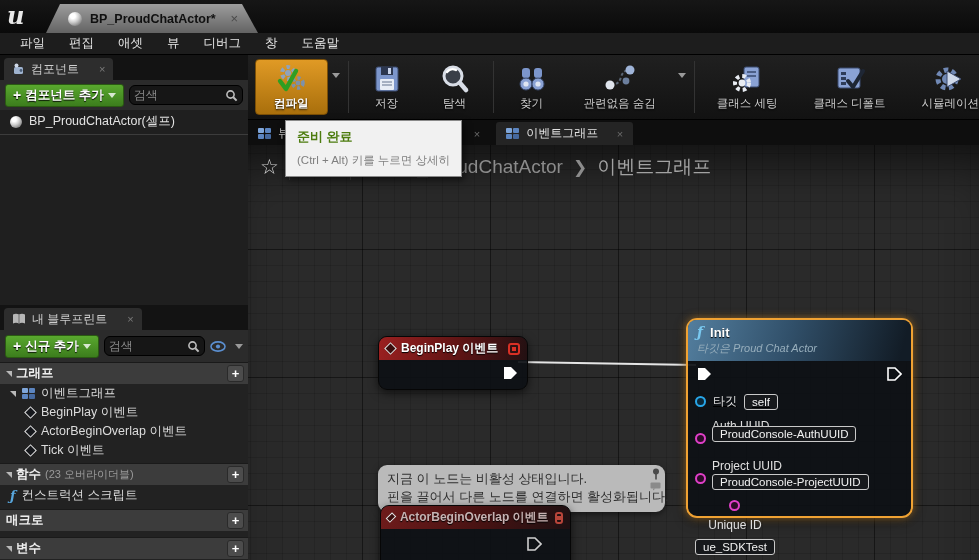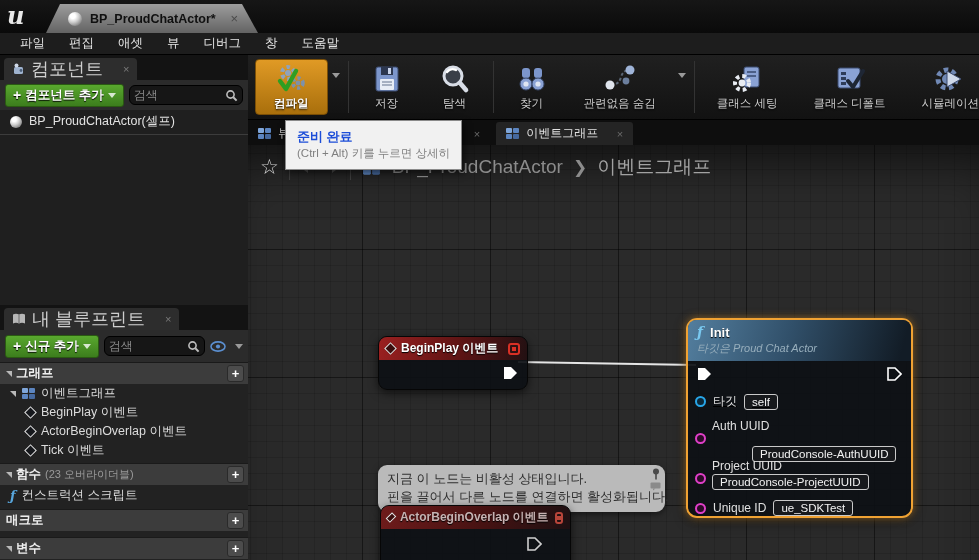--- a/index.html
+++ b/index.html
@@ -32,7 +32,7 @@
   .panel-tabstrip { height:25px; background:#131313; display:flex; align-items:flex-end; }
   .panel-tab { height:22px; background:#2d2d2d; border-radius:4px 4px 0 0; margin-left:4px;
     display:flex; align-items:center; gap:6px; padding:0 8px; }
-  .panel-tab-label { color:#cfcfcf; font-size:18px; }
+  .panel-tab-label { color:#cfcfcf; font-size:12px; }
   .panel-tab-close { color:#7a7a7a; font-size:11px; margin-left:14px; cursor:pointer; }
   .panel-toolbar { height:30px; background:#2b2b2b; display:flex; align-items:center; gap:5px; padding:0 5px; }
   .green-btn { background:linear-gradient(#59a82e,#3c7d1d); border:1px solid #2a5a12; border-radius:3px;

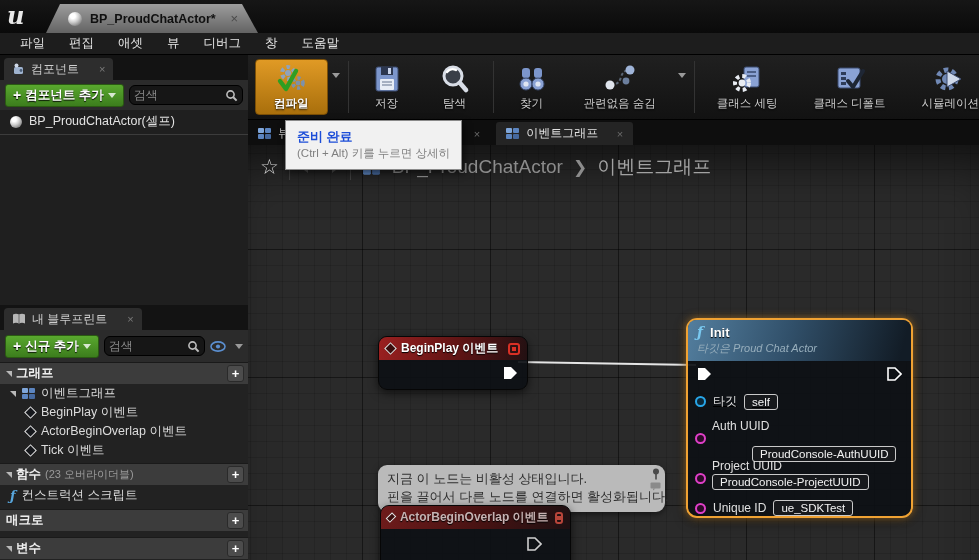--- a/index.html
+++ b/index.html
@@ -172,7 +172,7 @@
   
   .tooltip { position:absolute; left:285px; top:120px; z-index:60; background:#f1f1f1;
     border:1px solid #8a8a8a; box-shadow:2px 3px 7px rgba(0,0,0,0.55); padding:7px 11px 8px 11px; }
-  .tooltip .tt-title { color:#1d4ed8; font-weight:bold; font-size:13px; white-space:nowrap; }
+  .tooltip .tt-title { color:#4d7c0f; font-weight:bold; font-size:13px; white-space:nowrap; }
   .tooltip .tt-hint { color:#7f7f7f; font-size:11.5px; white-space:nowrap; }
 </style>
 </head>

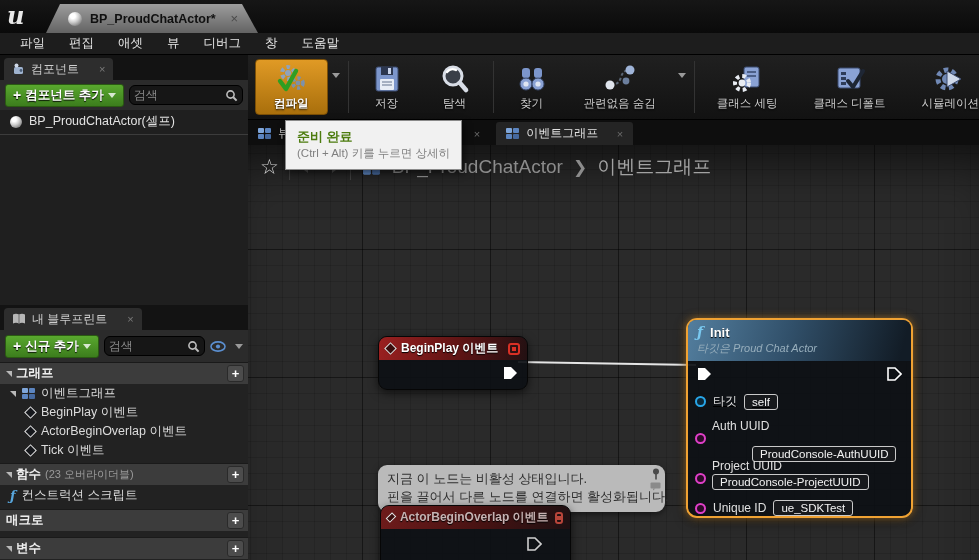--- a/index.html
+++ b/index.html
@@ -173,7 +173,7 @@
   .tooltip { position:absolute; left:285px; top:120px; z-index:60; background:#f1f1f1;
     border:1px solid #8a8a8a; box-shadow:2px 3px 7px rgba(0,0,0,0.55); padding:7px 11px 8px 11px; }
   .tooltip .tt-title { color:#4d7c0f; font-weight:bold; font-size:13px; white-space:nowrap; }
-  .tooltip .tt-hint { color:#7f7f7f; font-size:11.5px; white-space:nowrap; }
+  .tooltip .tt-hint { color:#7f7f7f; font-size:11.5px; margin-top:7px; white-space:nowrap; }
 </style>
 </head>
 <body>

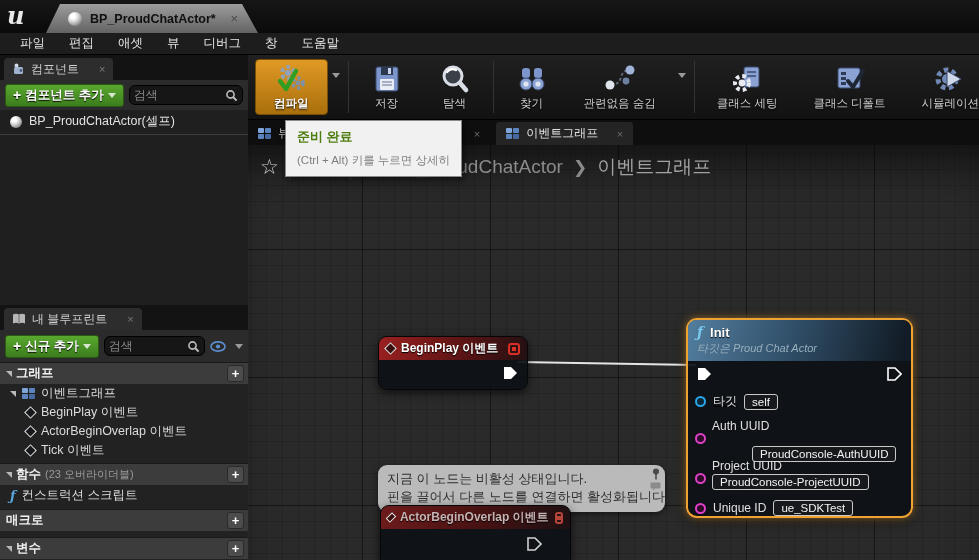--- a/index.html
+++ b/index.html
@@ -503,7 +503,7 @@
           <span class="pin-label">Auth UUID</span>
         </div>
         <span class="pin-circle pin-string" style="position:absolute; left:7px; top:113px;"></span>
-        <div class="init-row" style="top:126px; left:24px;margin-left:40px;">
+        <div class="init-row" style="top:106px; left:24px;">
           <span class="pin-field">ProudConsole-AuthUUID</span>
         </div>
 

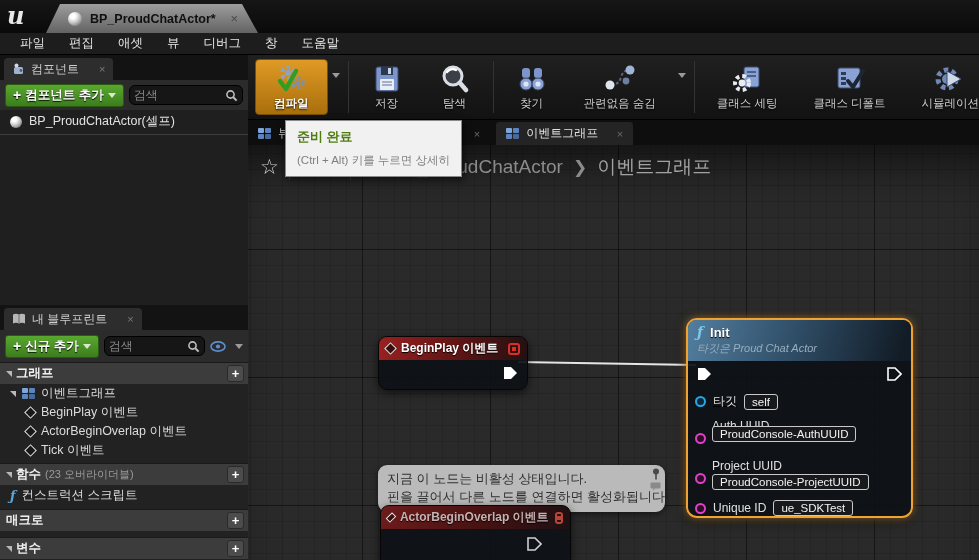--- a/index.html
+++ b/index.html
@@ -515,7 +515,7 @@
           <span class="pin-field">ProudConsole-ProjectUUID</span>
         </div>
 
-        <div class="init-row" style="top:180px;">
+        <div class="init-row" style="top:180px;flex-direction:column;">
           <span class="pin-circle pin-string"></span>
           <span class="pin-label">Unique ID</span>
           <span class="pin-field">ue_SDKTest</span>

